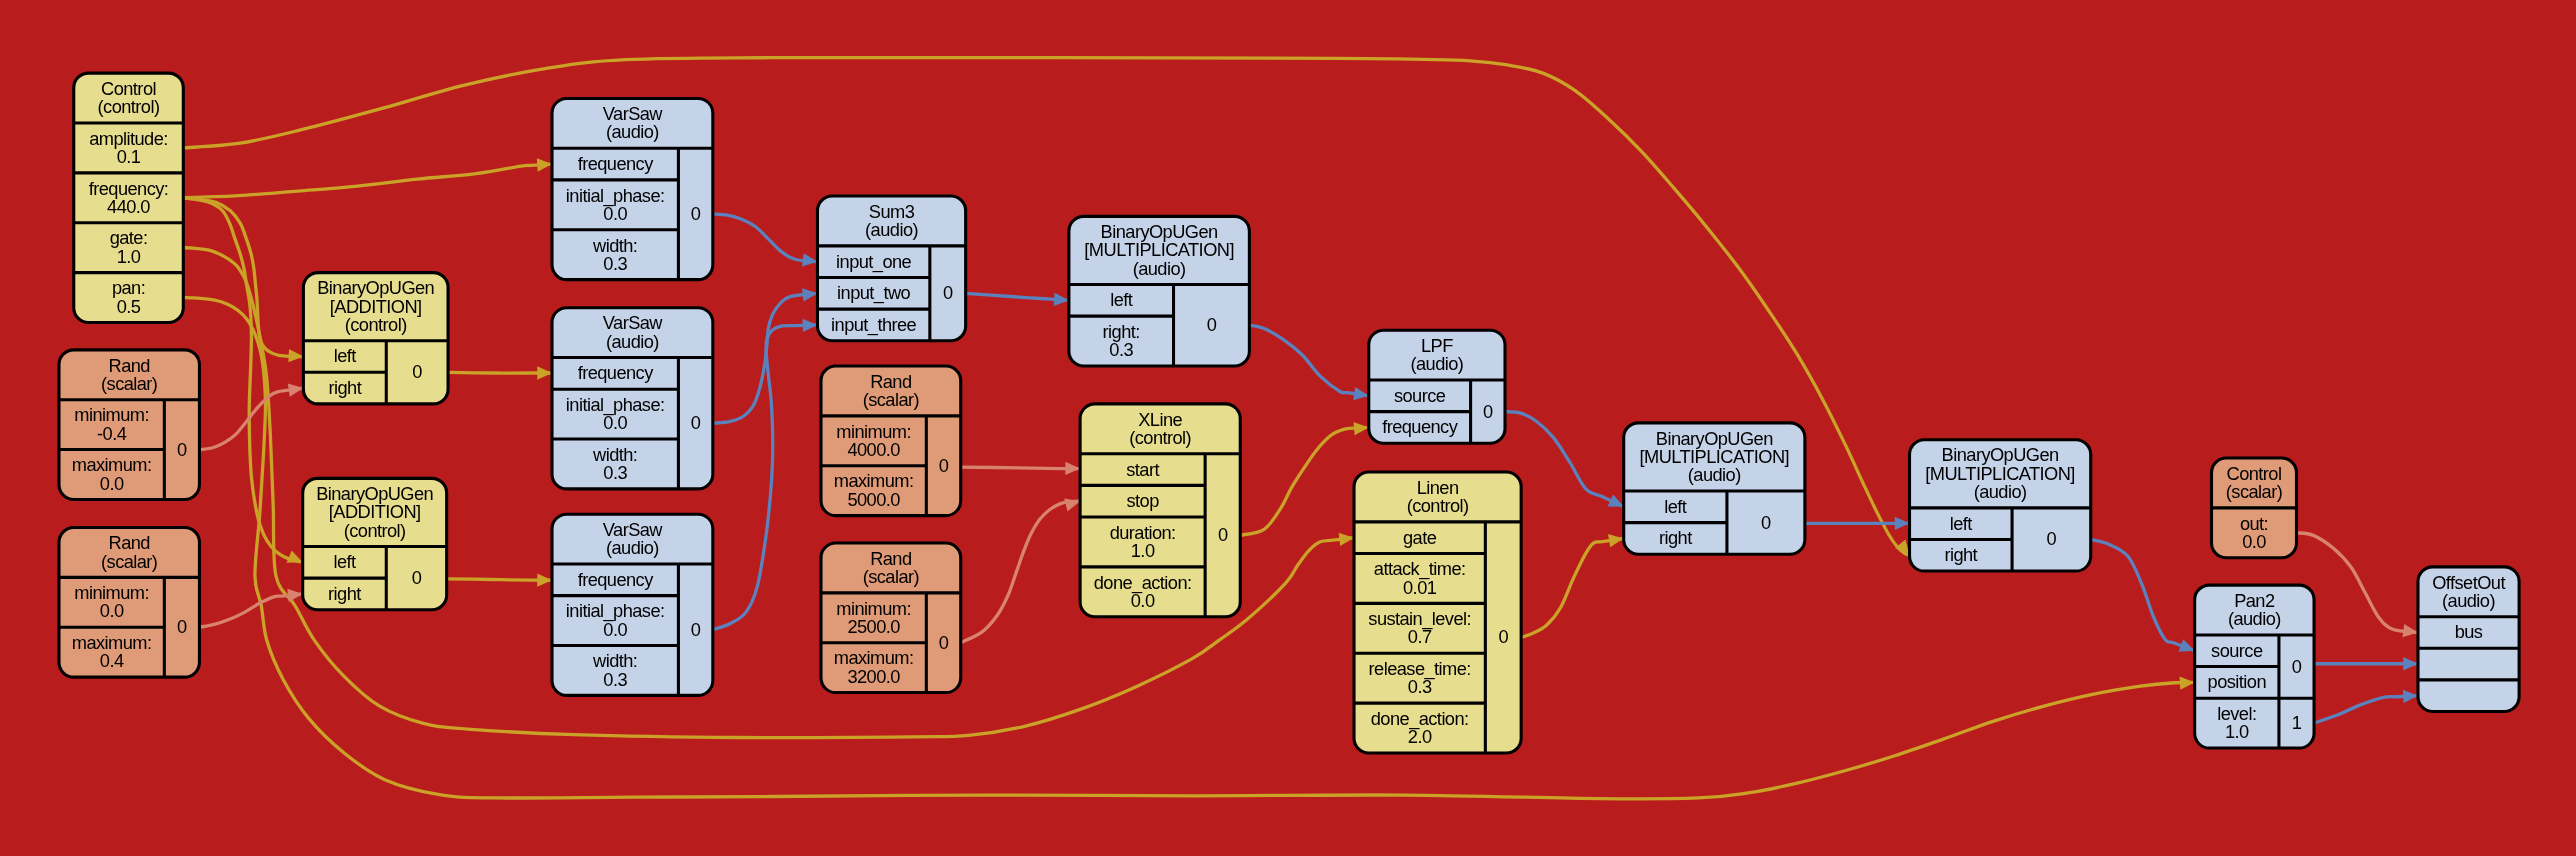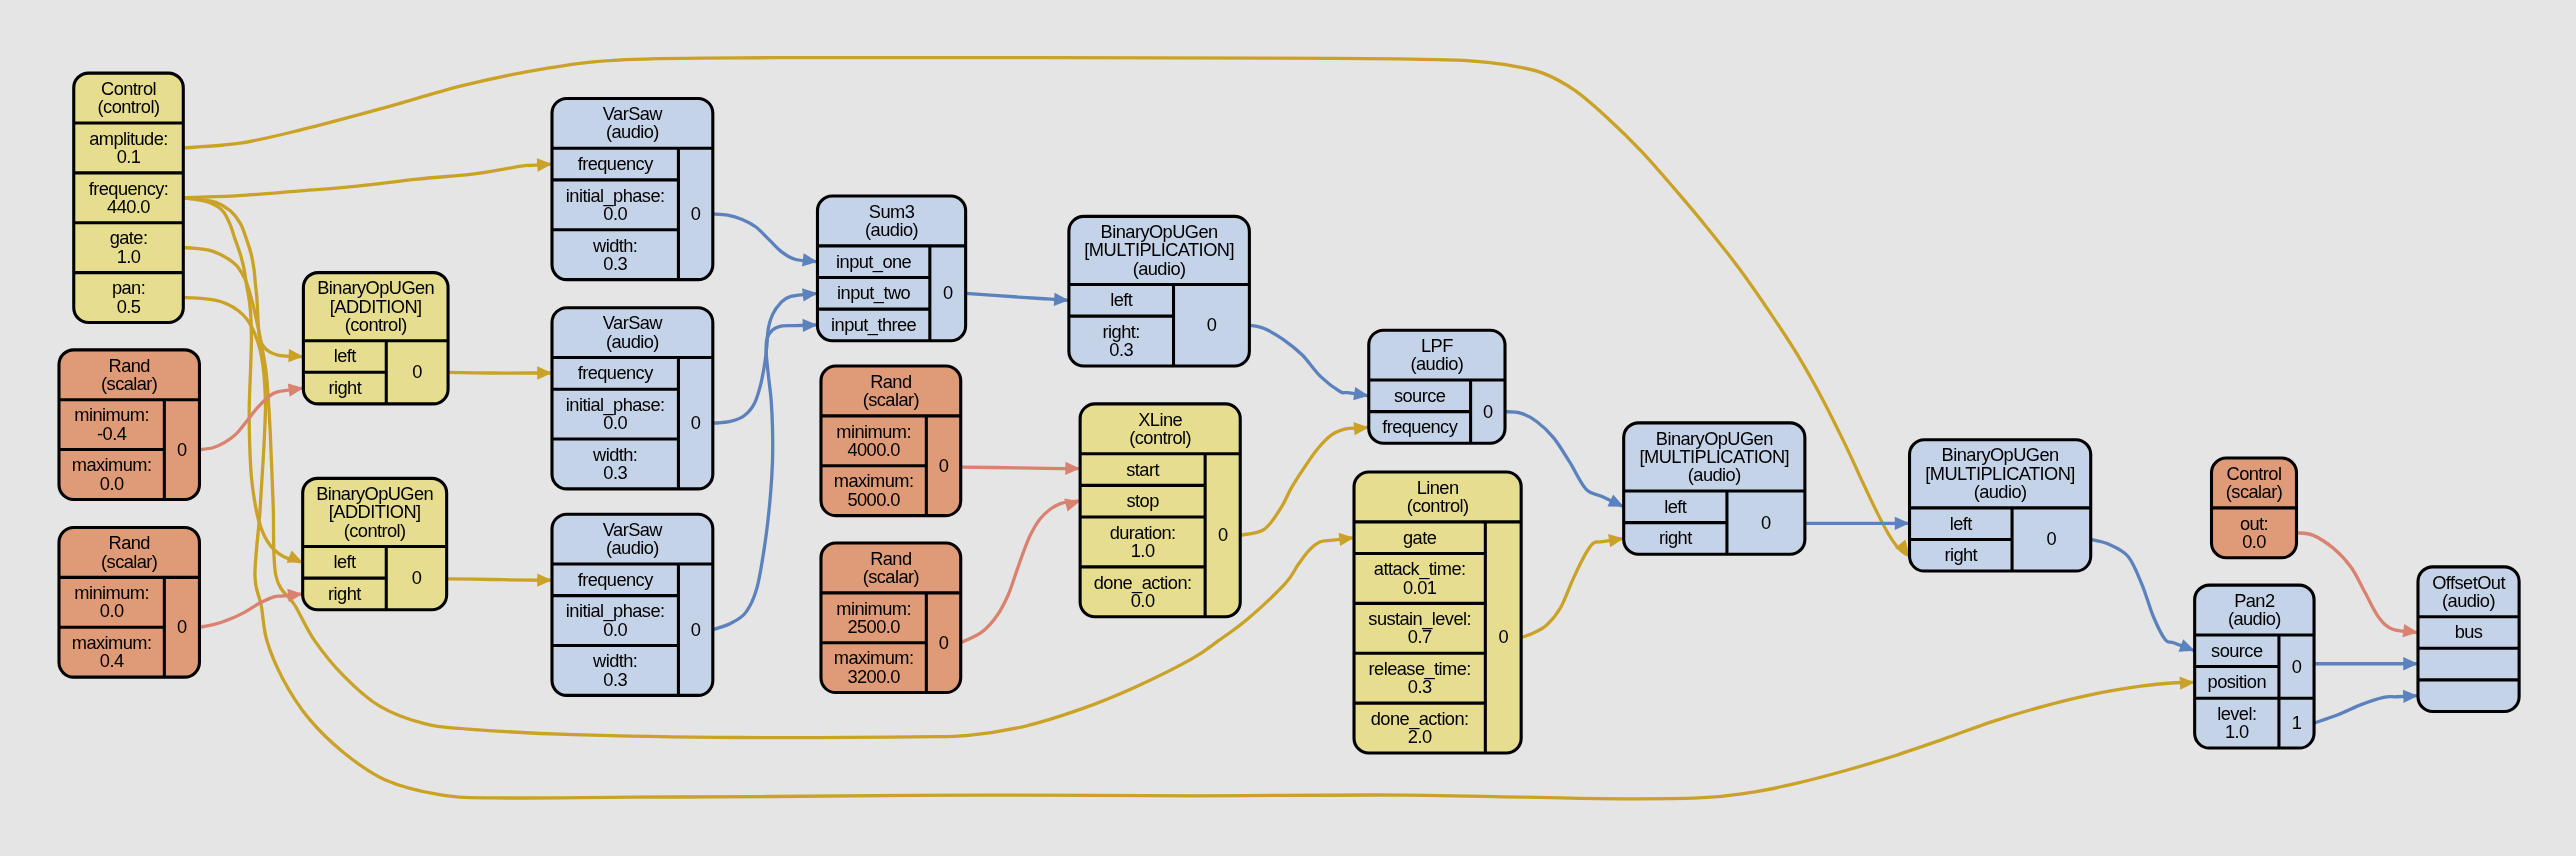--- a/index.html
+++ b/index.html
@@ -5,7 +5,7 @@
   html,body{margin:0;padding:0;background:#ffffff;}
   body{width:2576px;height:857px;overflow:hidden;
        font-family:"Liberation Sans",sans-serif;}
-  #canvas{position:relative;width:2576px;height:857px;background:#e5e5e5;}
+  #canvas{position:relative;width:2576px;height:857px;background:#b91c1c;}
   svg#gsvg{position:absolute;left:0;top:0;width:2576px;height:857px;display:block;}
   .ntitle,.nrow,.nport{font-size:26px;letter-spacing:-0.8px;fill:#000000;text-anchor:middle;}
 </style>

